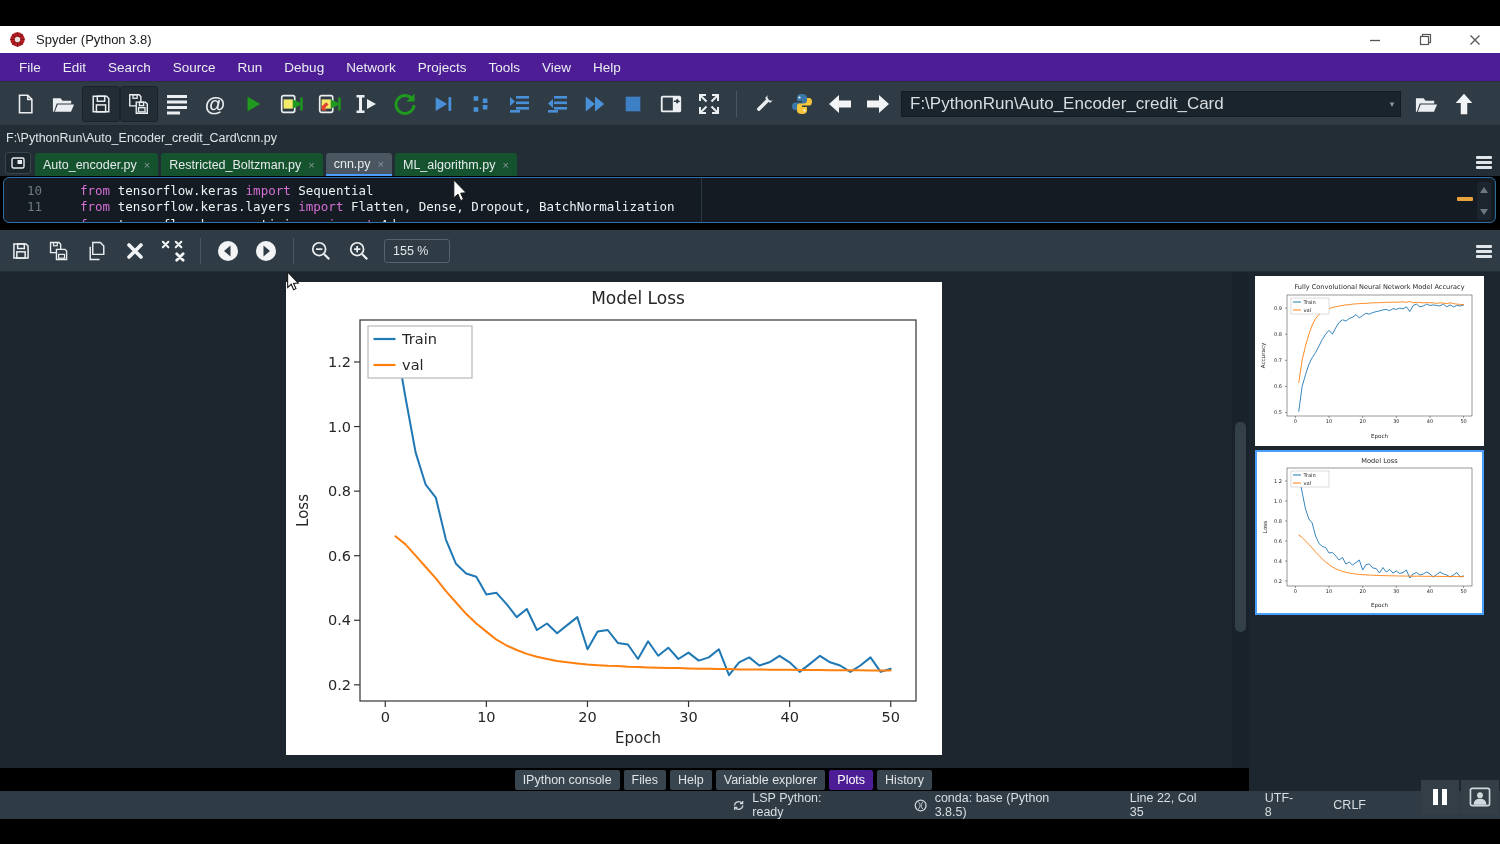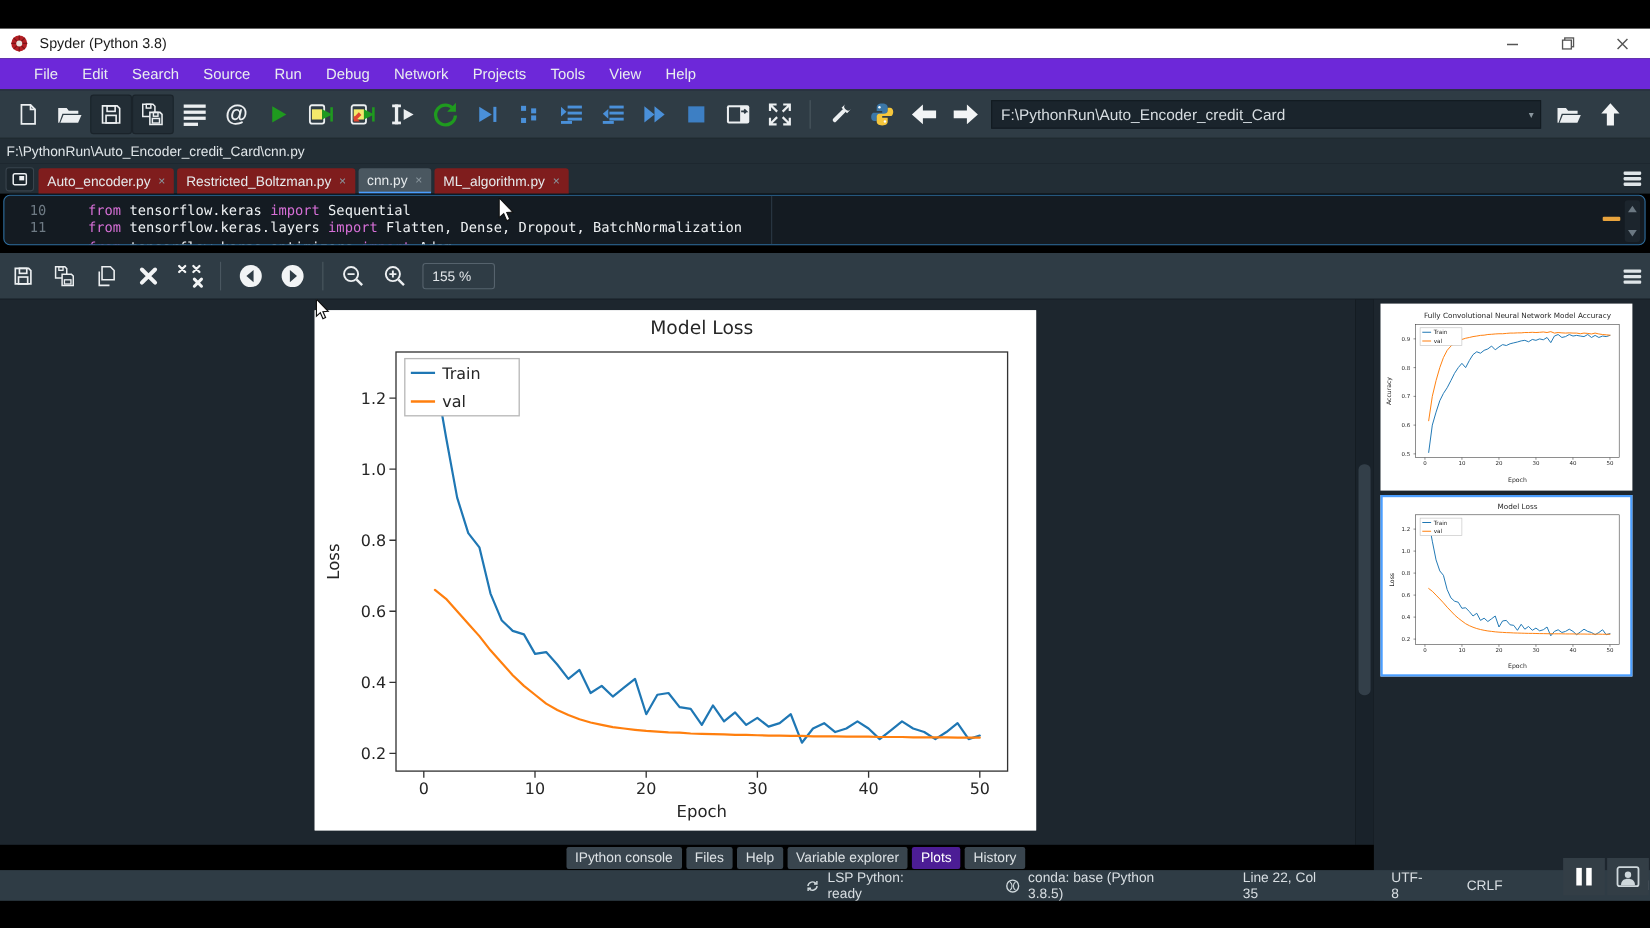--- a/index.html
+++ b/index.html
@@ -14,7 +14,7 @@
   .win-btn { width:50px; height:27px; display:flex; align-items:center; justify-content:center; color:#444; font-size:13px; }
 
   
-  .menubar { position:absolute; left:0; top:53px; width:1500px; height:29px; background:#6d28d9; display:flex; align-items:center; padding-left:20px; border-bottom:1px solid #27323a; }
+  .menubar { position:absolute; left:0; top:53px; width:1500px; height:29px; background:#4c1d95; display:flex; align-items:center; padding-left:8px; border-bottom:1px solid #27323a; }
   .menu-item { color:#e9edef; font-size:13.5px; padding:0 11px; height:100%; display:flex; align-items:center; }
 
   

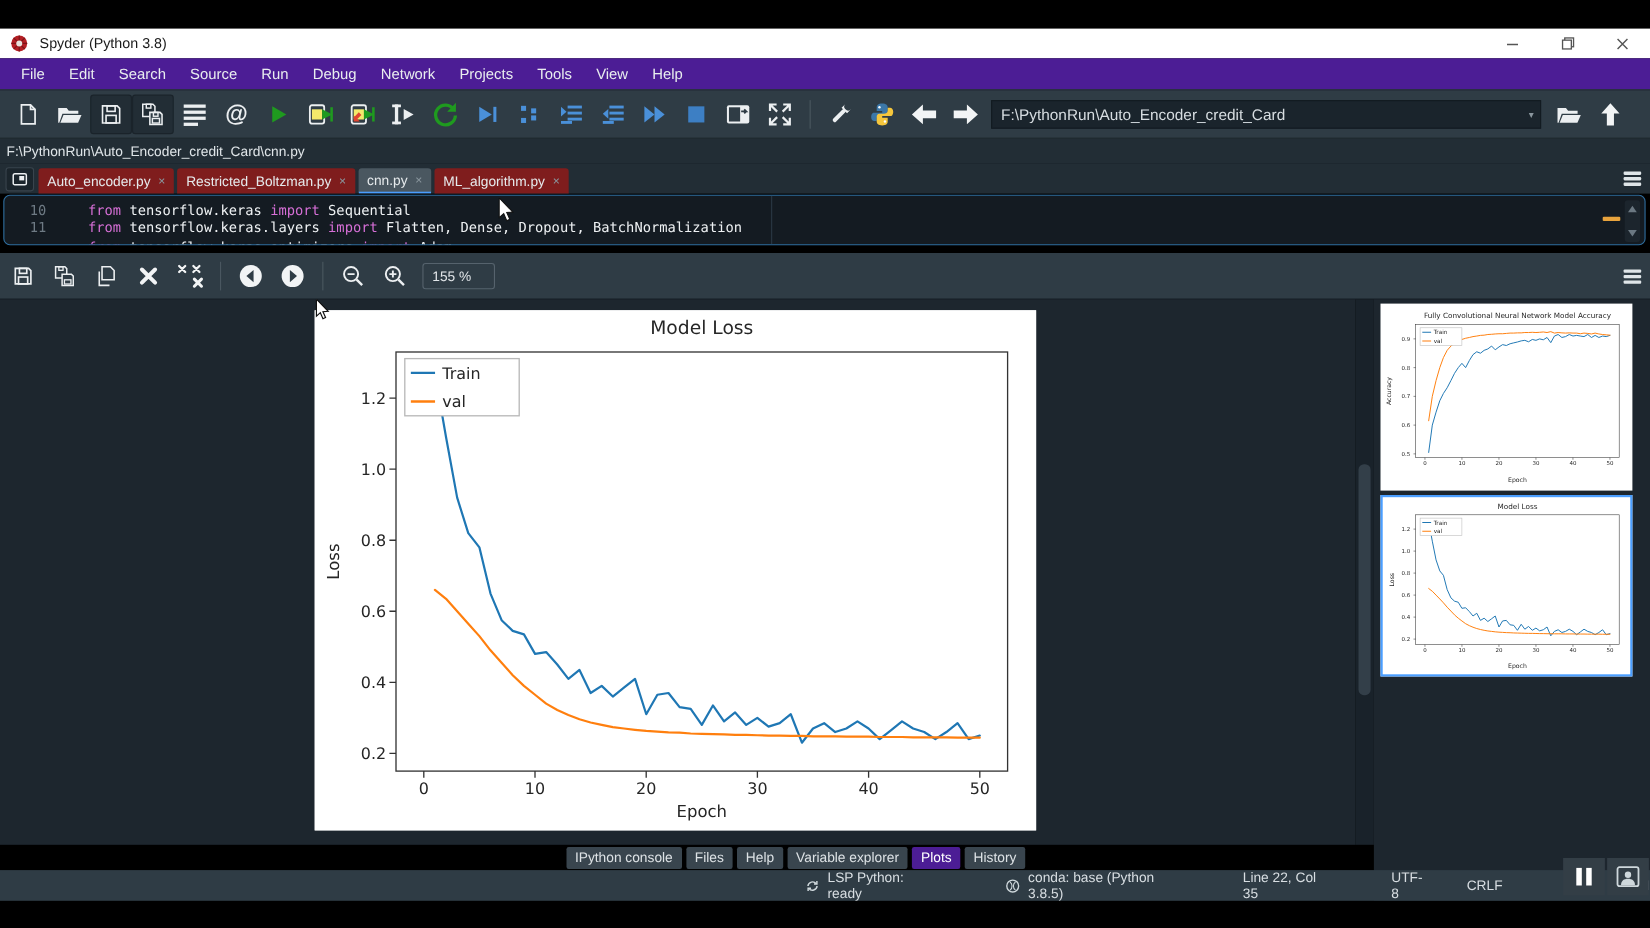--- a/index.html
+++ b/index.html
@@ -23,7 +23,7 @@
   .tb-btn.pressed { background:#222d35; border:1px solid #1a232a; }
   .tb-sep { width:1px; height:26px; background:#4a5760; margin:0 8px; flex:0 0 auto; }
   .path-box { width:500px; height:26px; background:#1a242c; border:1px solid #121b21; color:#d7dde1; font-size:13px; display:flex; align-items:center; margin:0 6px 0 4px; }
-  .path-box input { flex:1; background:transparent; border:none; outline:none; color:#d7dde1; font-size:14px; padding-left:8px; font-family:"Liberation Sans",sans-serif; }
+  .path-box input { flex:1; background:transparent; border:none; outline:none; color:#d7dde1; font-size:17px; padding-left:8px; font-family:"Liberation Sans",sans-serif; }
   .path-caret { width:16px; color:#8a969e; font-size:9px; text-align:center; }
 
   

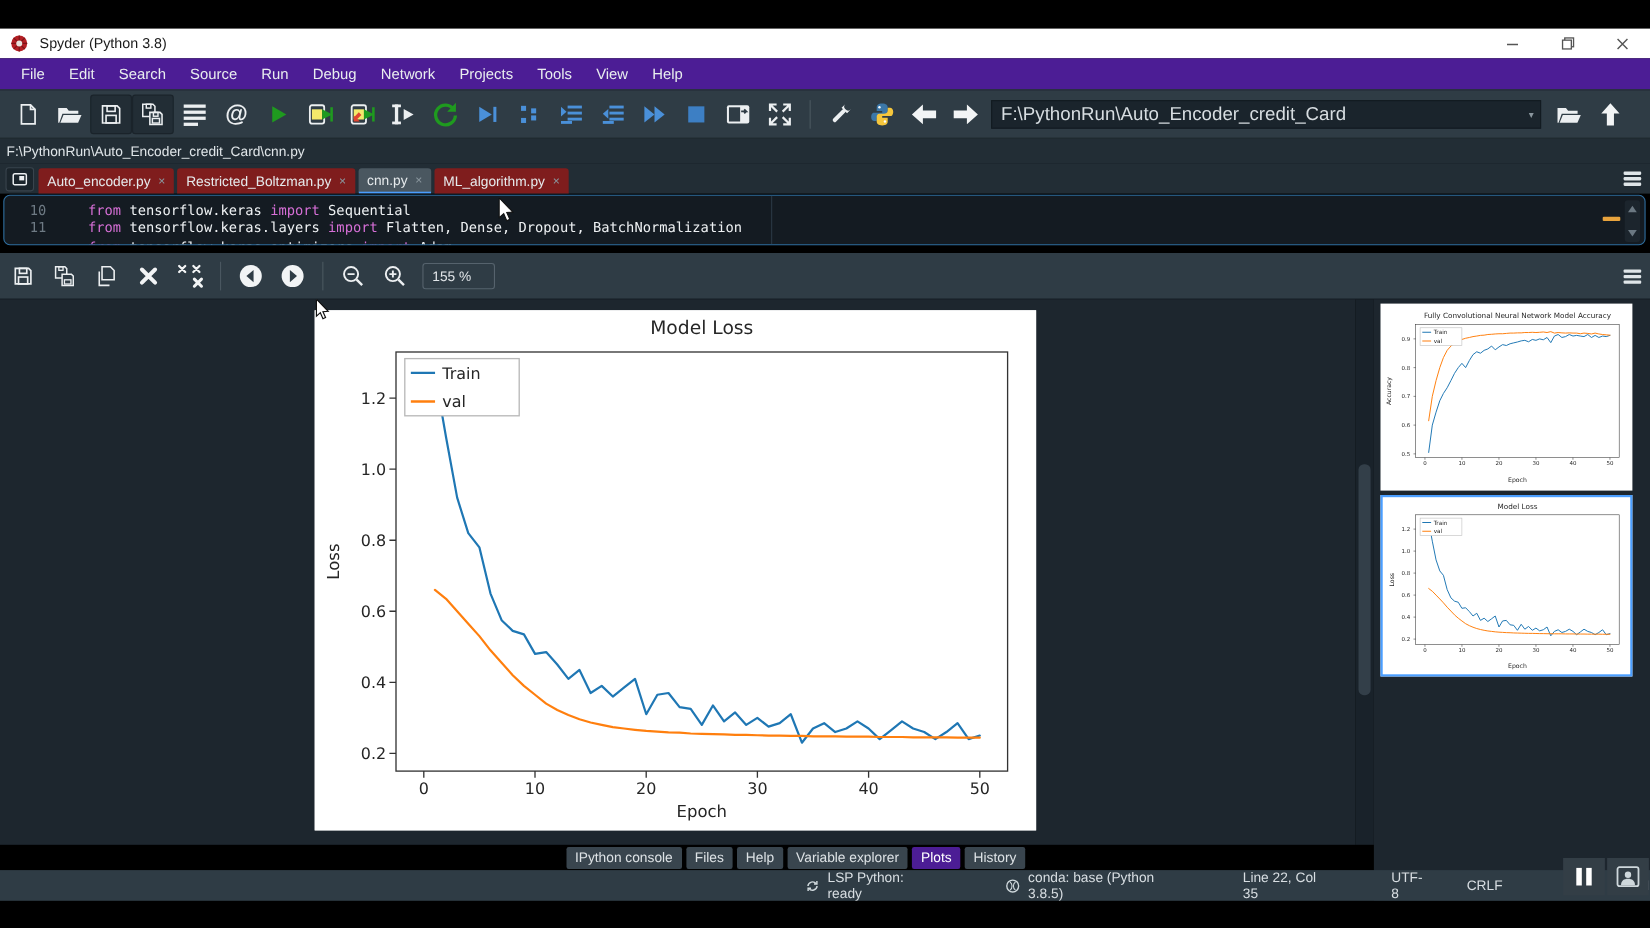--- a/index.html
+++ b/index.html
@@ -33,7 +33,7 @@
   
   .tabbar { position:absolute; left:0; top:149px; width:1500px; height:27px; background:#222d35; display:flex; align-items:flex-end; }
   .tab-browse { width:26px; height:22px; margin:0 4px 2px 5px; background:#1b252c; border:1px solid #39444d; border-radius:3px; display:flex; align-items:center; justify-content:center; }
-  .etab { height:23px; background:#7f1d1d; margin-right:3px; padding:0 8px; display:flex; align-items:center; border-radius:3px 3px 0 0; }
+  .etab { height:23px; background:#14532d; margin-right:3px; padding:0 8px; display:flex; align-items:center; border-radius:3px 3px 0 0; }
   .etab .lbl { color:#e6eaec; font-size:12.5px; }
   .etab .close { color:#8a969e; font-size:11px; margin-left:7px; }
   .etab.active { background:#4a5760; border-bottom:2px solid #4a9eff; }

